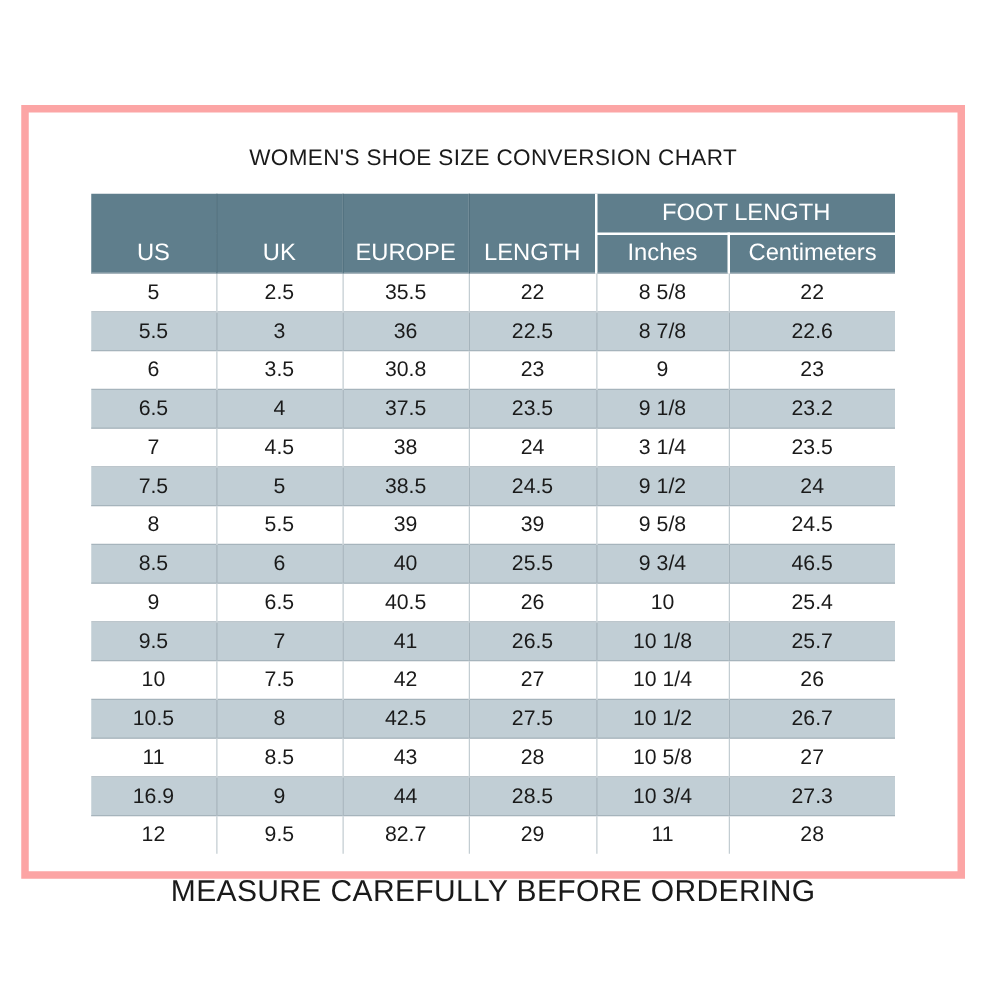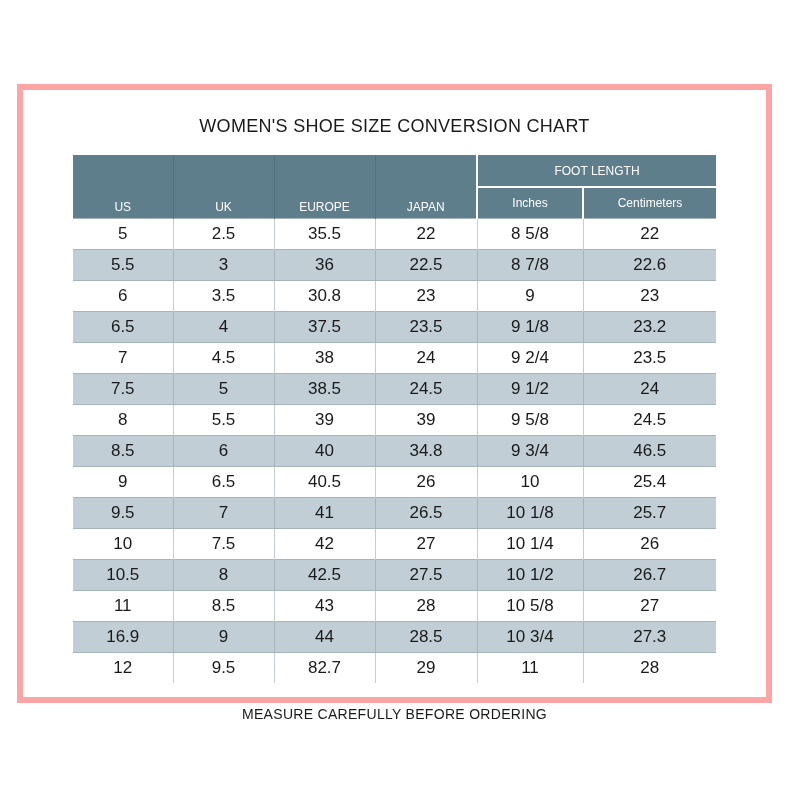--- a/index.html
+++ b/index.html
@@ -45,7 +45,7 @@
     background: #5f7e8c;
     color: #ffffff;
     font-weight: normal;
-    font-size: 12px;
+    font-size: 19px;
     text-align: center;
   }
   th.main {

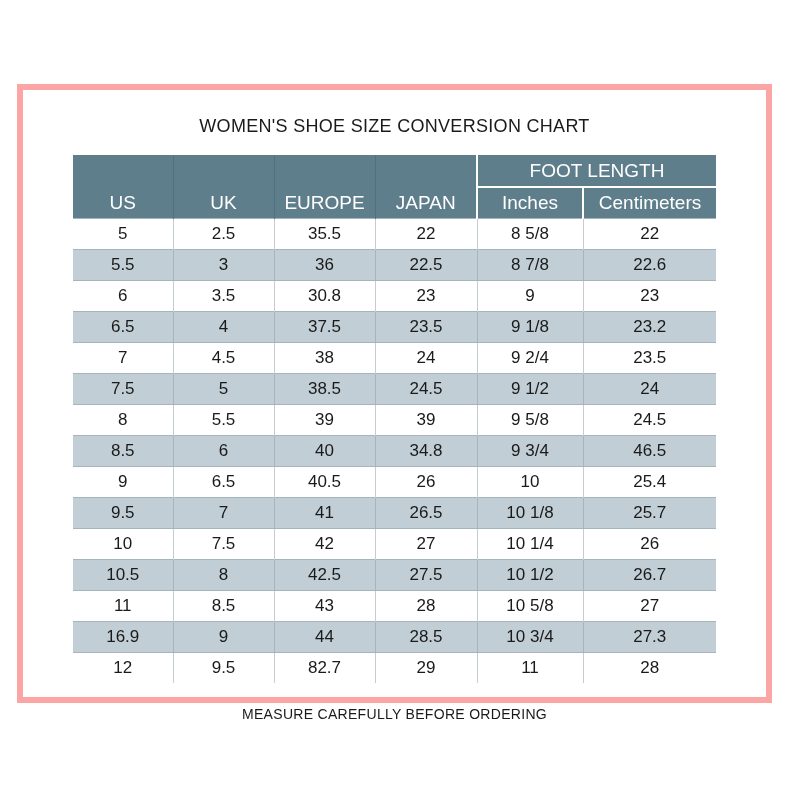--- a/index.html
+++ b/index.html
@@ -111,7 +111,7 @@
           <th class="main" rowspan="2">US</th>
           <th class="main" rowspan="2">UK</th>
           <th class="main" rowspan="2">EUROPE</th>
-          <th class="main" rowspan="2">JAPAN</th>
+          <th class="main" rowspan="2">LENGTH</th>
           <th class="group" colspan="2">FOOT LENGTH</th>
         </tr>
         <tr>

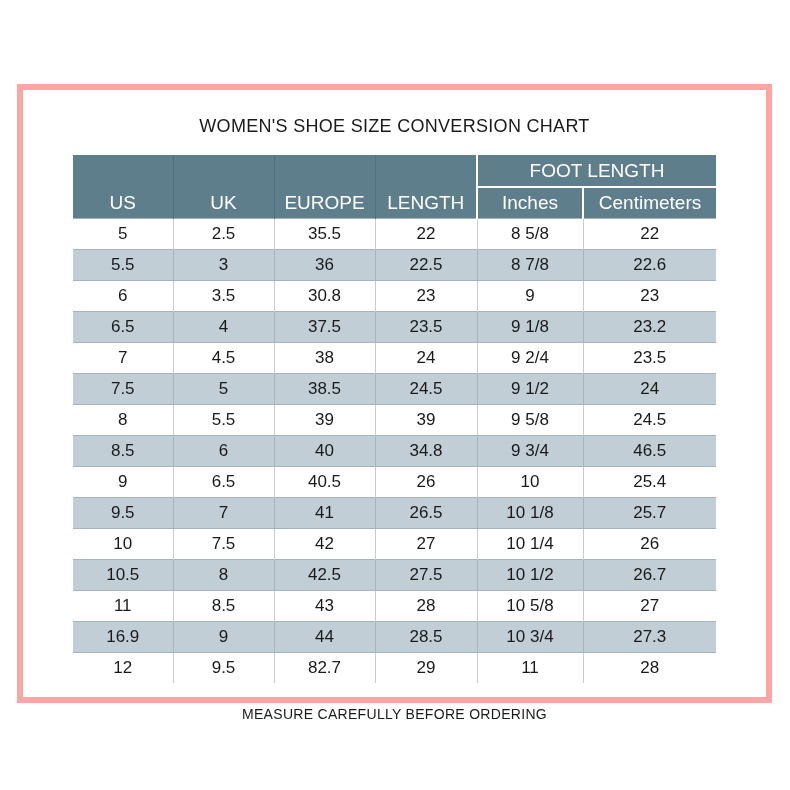--- a/index.html
+++ b/index.html
@@ -157,7 +157,7 @@
             <td>4.5</td>
             <td>38</td>
             <td>24</td>
-            <td>9 2/4</td>
+            <td>3 1/4</td>
             <td>23.5</td>
           </tr>
           <tr class="alt">

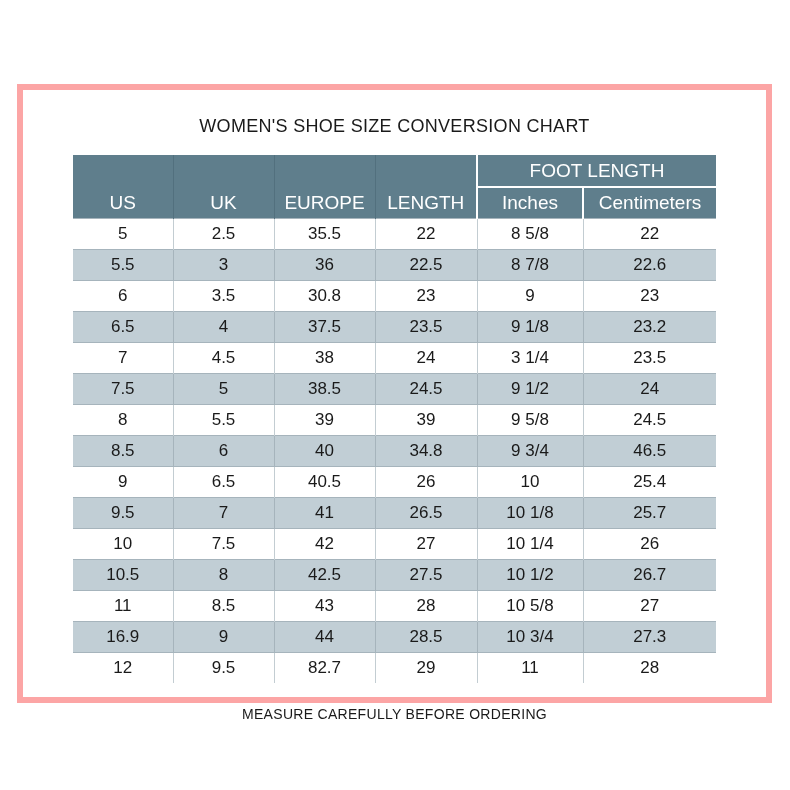--- a/index.html
+++ b/index.html
@@ -180,7 +180,7 @@
             <td>8.5</td>
             <td>6</td>
             <td>40</td>
-            <td>34.8</td>
+            <td>25.5</td>
             <td>9 3/4</td>
             <td>46.5</td>
           </tr>

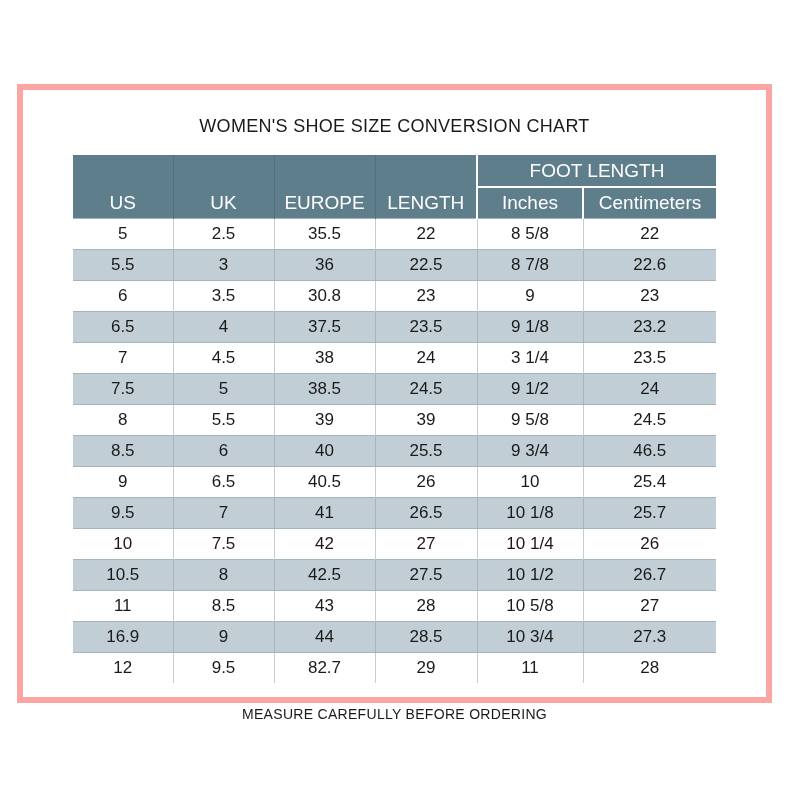--- a/index.html
+++ b/index.html
@@ -84,7 +84,7 @@
   .footer {
     margin-top: 20px;
     text-align: center;
-    font-size: 14px;
+    font-size: 24px;
     line-height: 22px;
     color: #1a1a1a;
     letter-spacing: 0.3px;

